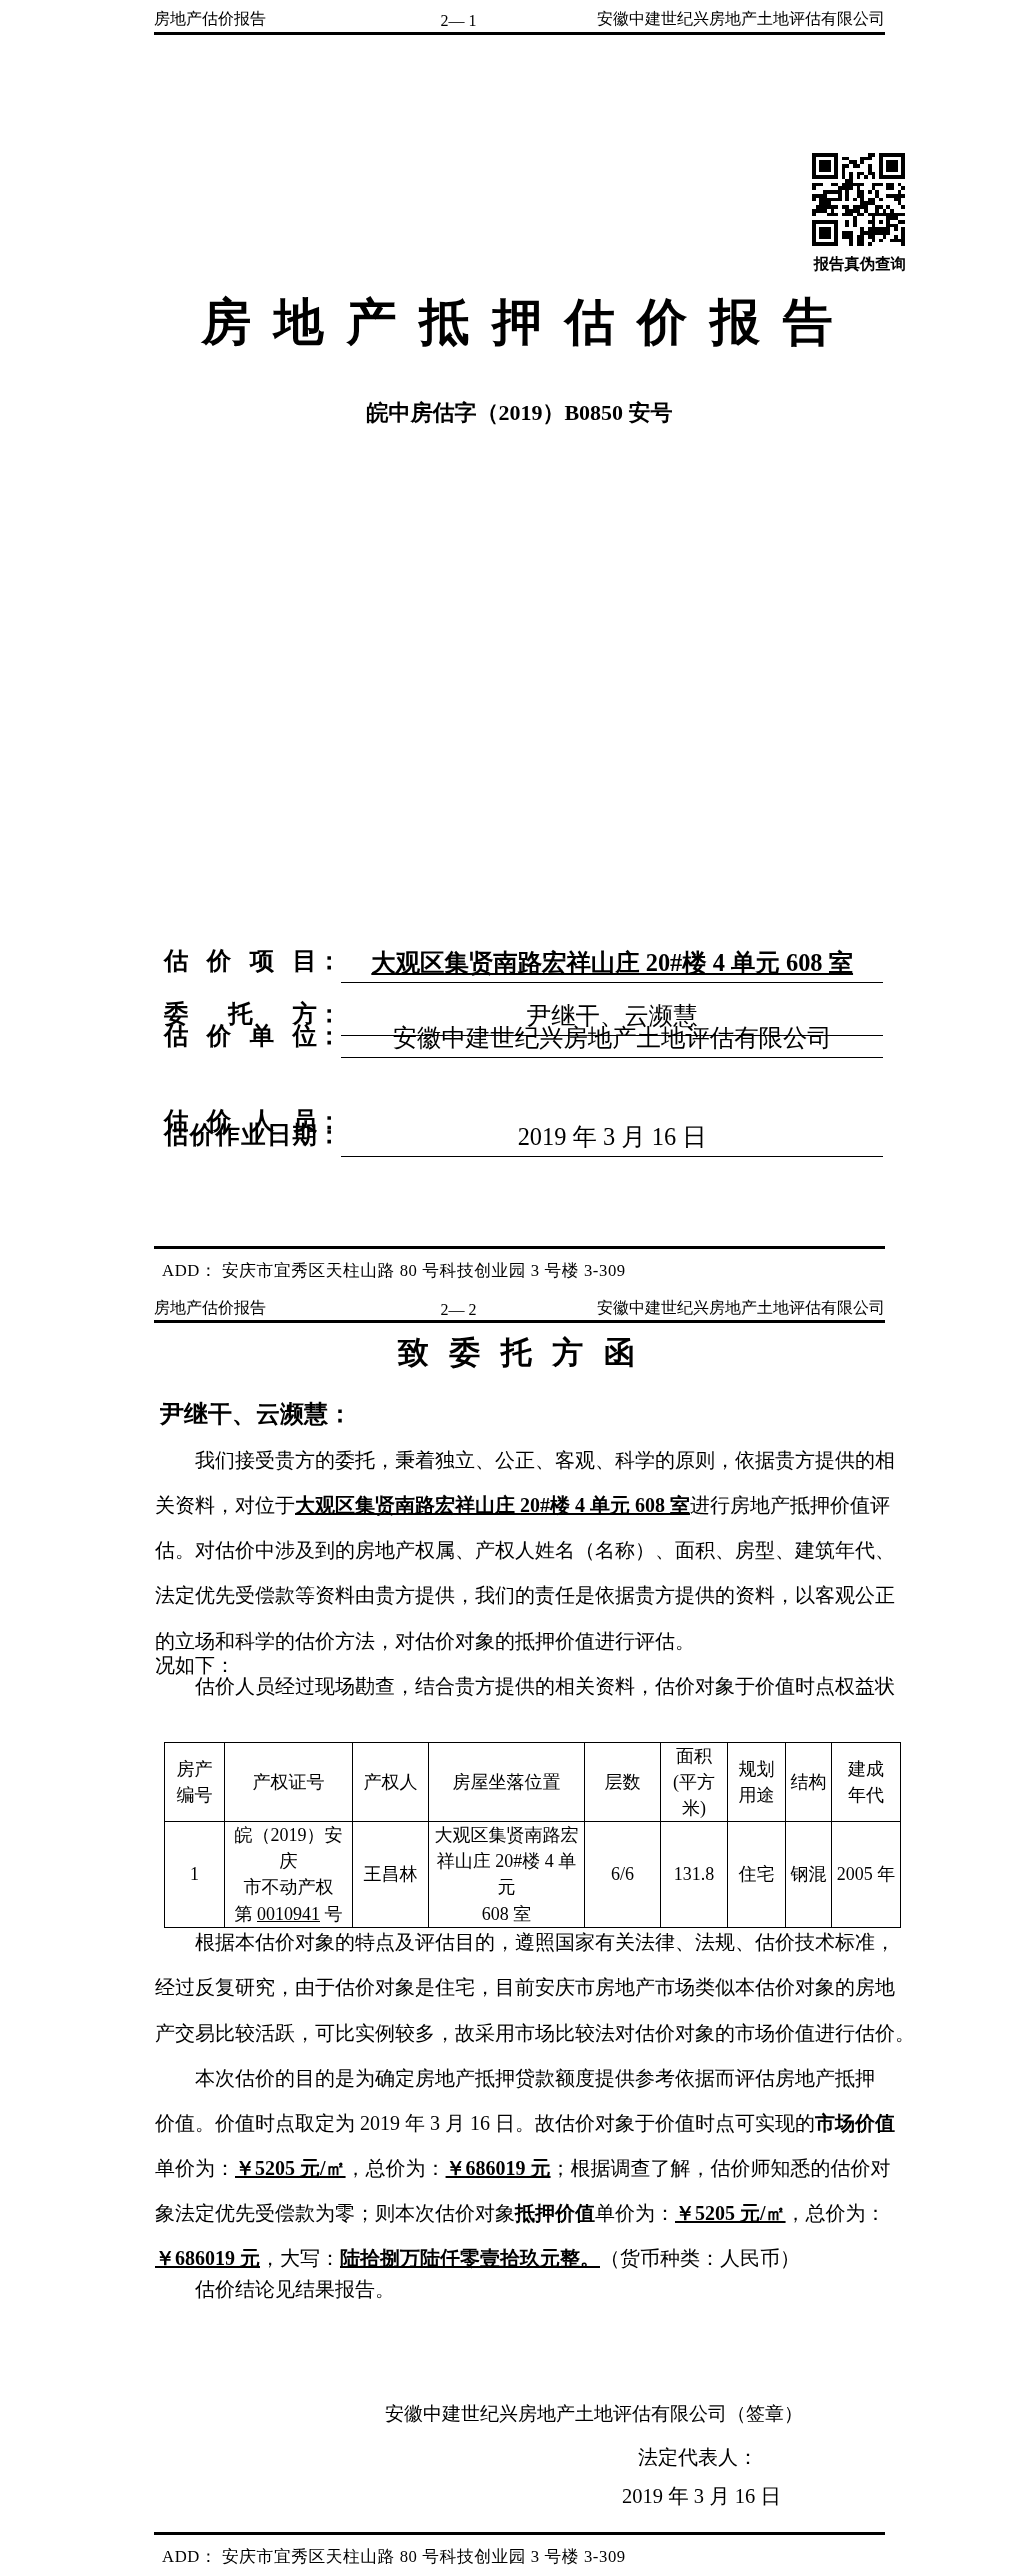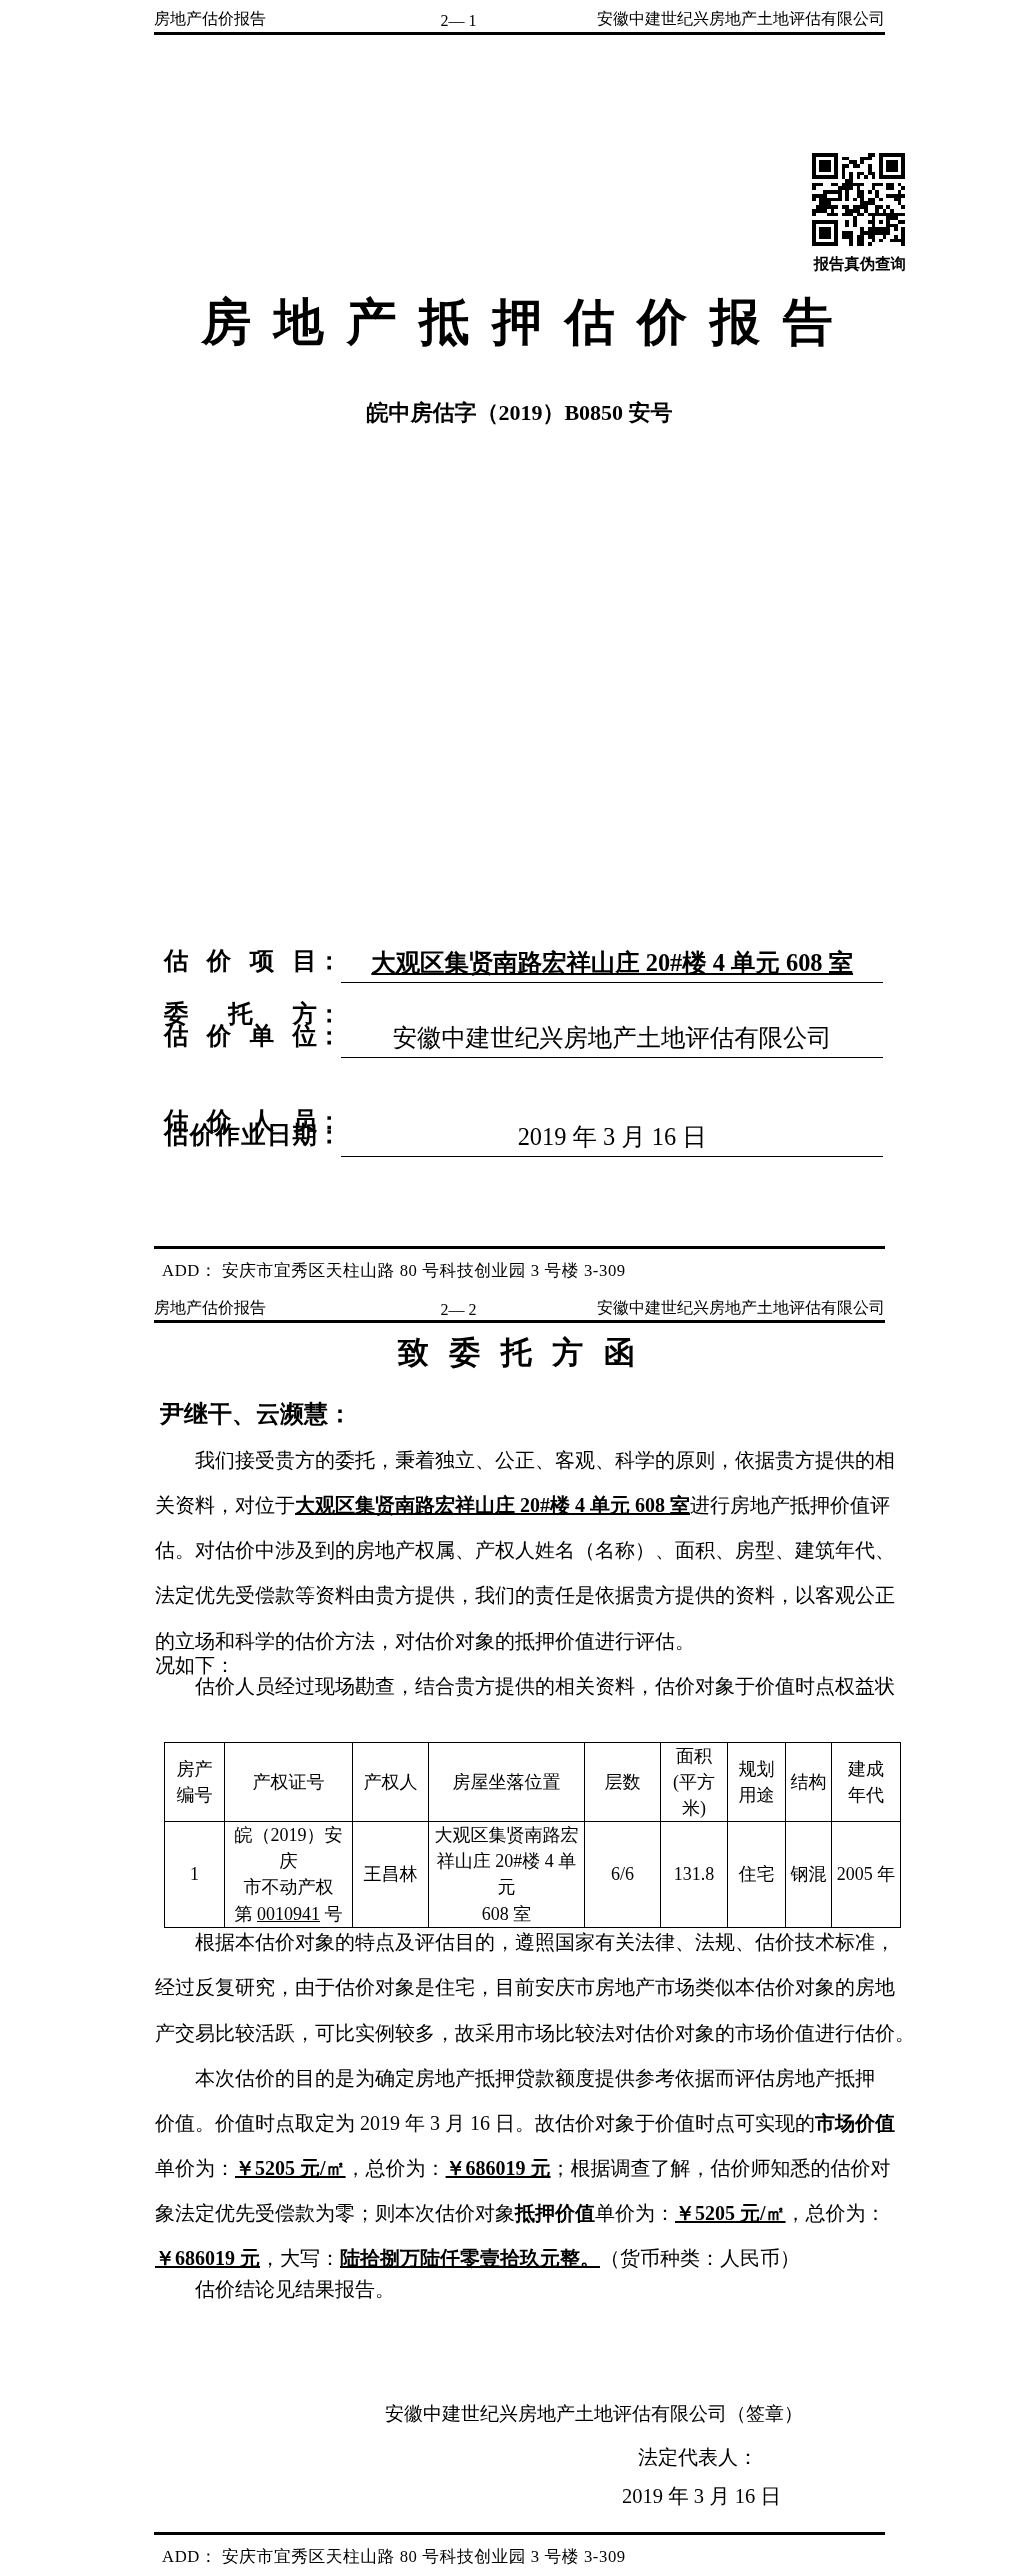--- a/index.html
+++ b/index.html
@@ -384,6 +384,7 @@
 <div class="abs frow" style="top:975px;align-items:flex-end;">
   <span class="flabel">委托方</span>
     <span class="fcolon">：</span>
+  <div class="fval">尹继干、云濒慧</div>
 </div>
 <div class="abs frow" style="top:997px;">
   <span class="flabel">估价单位</span>

